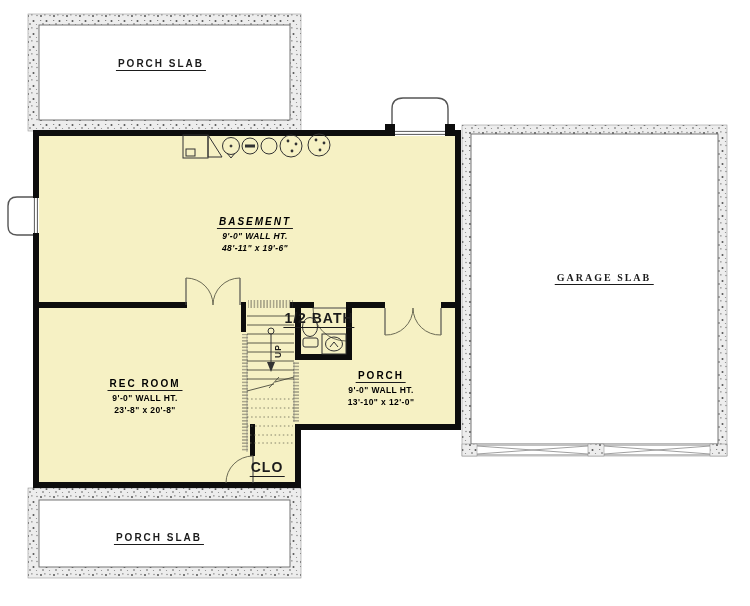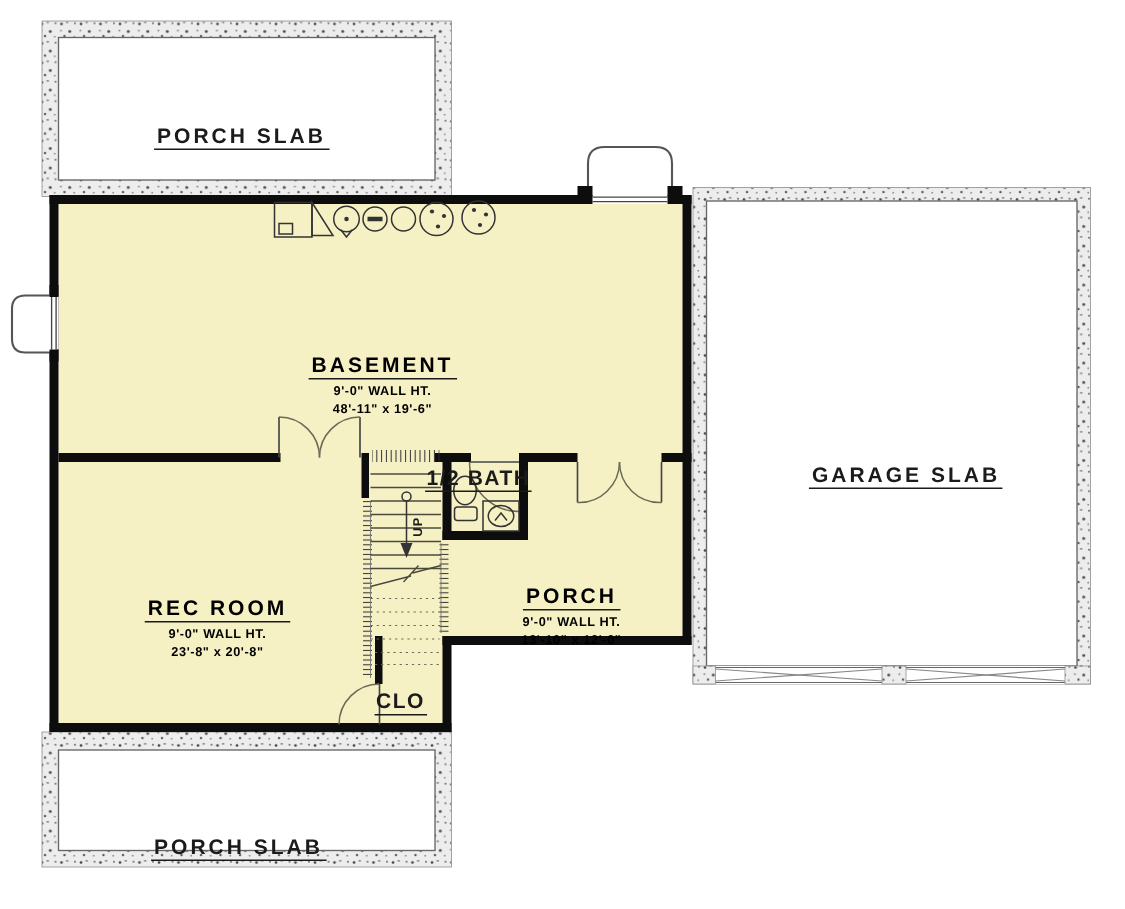--- a/index.html
+++ b/index.html
@@ -7,8 +7,8 @@
         font-family:"Liberation Sans", sans-serif;}
   #linework{position:absolute;left:0;top:0;}
   .lbl{position:absolute;transform:translateX(-50%);text-align:center;color:#1b1b1b;white-space:nowrap;}
-  .lbl-title{font-size:14px;font-weight:bold;letter-spacing:2px;
-             border-bottom:1.5px solid #1b1b1b;padding:0 2px 1px 2px;margin-top:24px;}
+  .lbl-title{font-size:10px;font-weight:bold;letter-spacing:2px;
+             border-bottom:1.5px solid #1b1b1b;padding:0 2px 1px 2px;}
   .lbl-sub{font-size:8.5px;font-weight:bold;letter-spacing:0.4px;margin-top:2px;}
   .lbl-small{font-size:14px;font-weight:bold;letter-spacing:1px;
              border-bottom:1.2px solid #1b1b1b;padding:0 1px 1px 1px;}

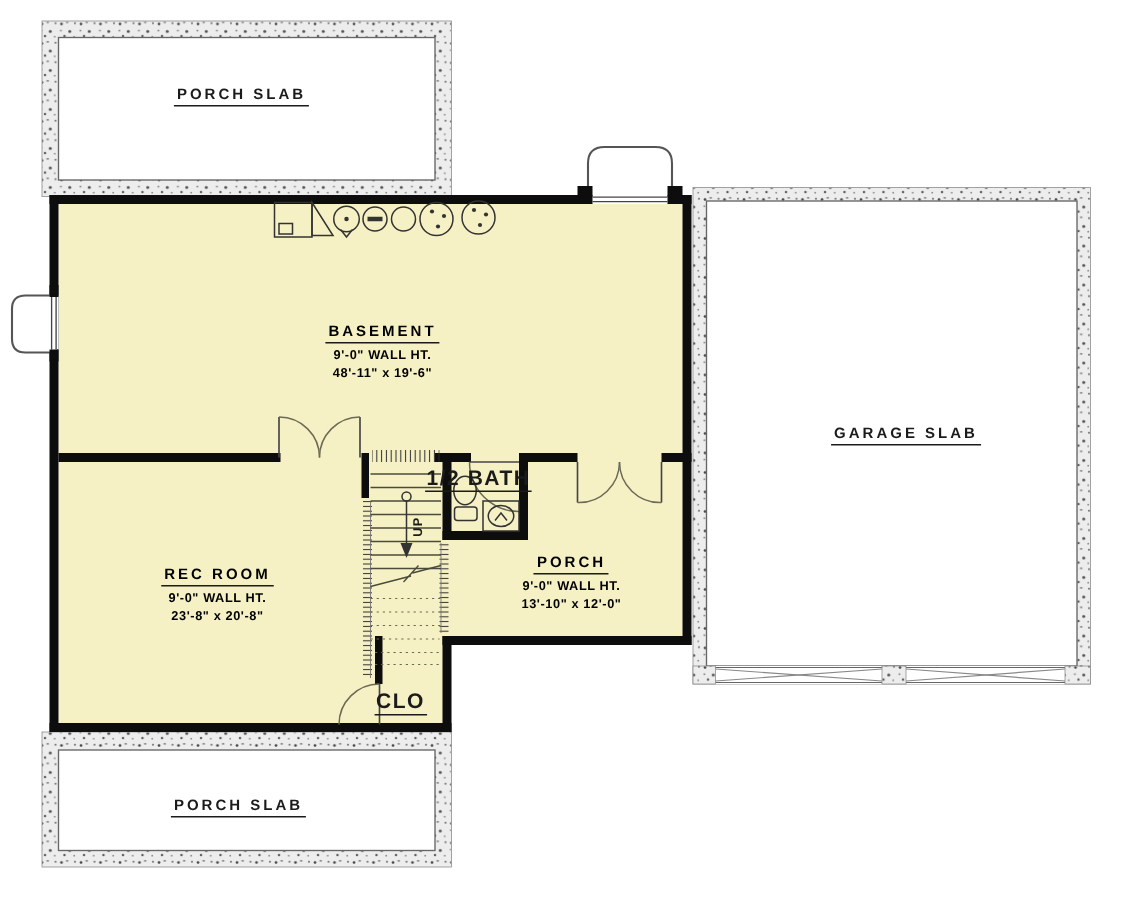--- a/index.html
+++ b/index.html
@@ -204,7 +204,7 @@
 
 <div class="lbl lbl-title" style="left:161px;top:58px;">PORCH SLAB</div>
 
-<div class="room-label" style="left:255px;top:211px;">
+<div class="room-label" style="left:255px;top:211px;font-style:italic;">
   <div class="lbl-title">BASEMENT</div>
   <div class="lbl-sub">9'-0" WALL HT.</div>
   <div class="lbl-sub">48'-11" x 19'-6"</div>

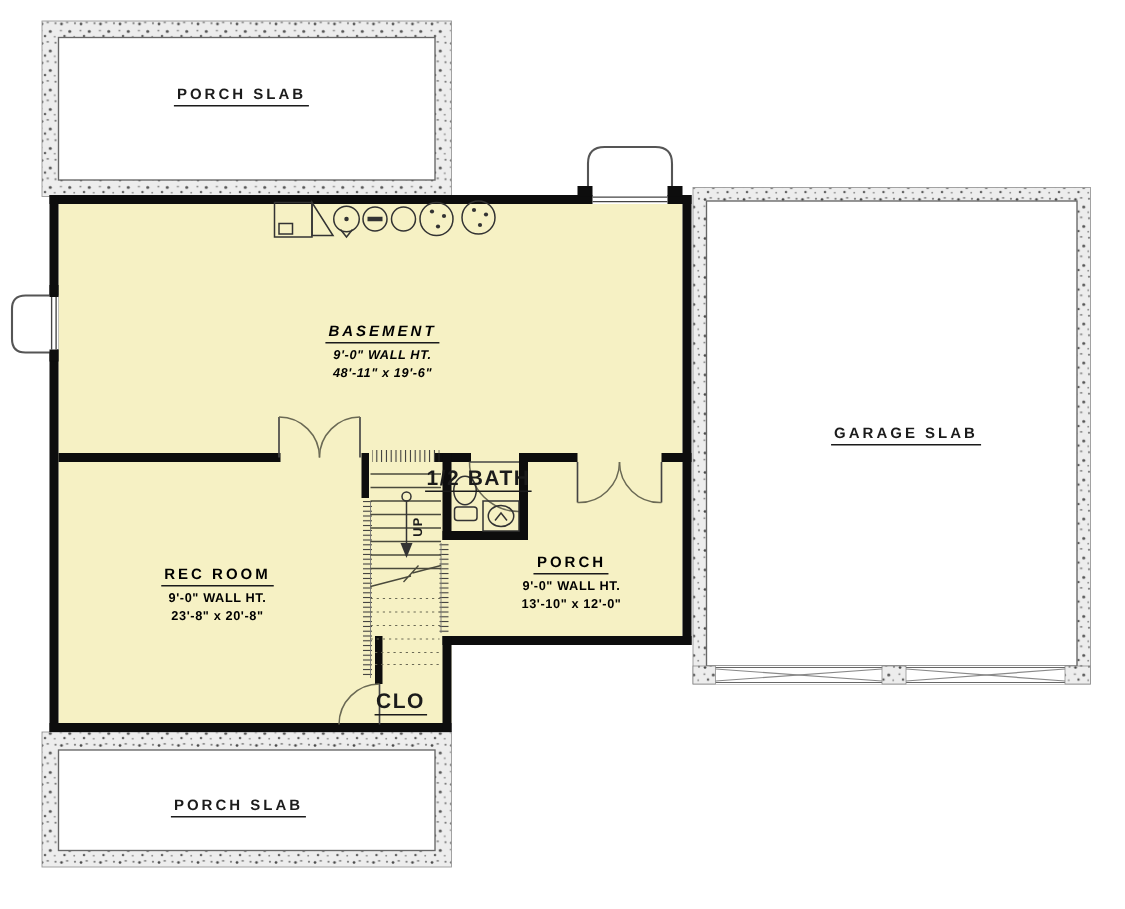--- a/index.html
+++ b/index.html
@@ -210,7 +210,7 @@
   <div class="lbl-sub">48'-11" x 19'-6"</div>
 </div>
 
-<div class="lbl lbl-title" style="left:604px;top:284px;">GARAGE SLAB</div>
+<div class="lbl lbl-title" style="left:604px;top:272px;font-family:Liberation Serif, serif;">GARAGE SLAB</div>
 
 <div class="room-label" style="left:145px;top:373px;">
   <div class="lbl-title">REC ROOM</div>

